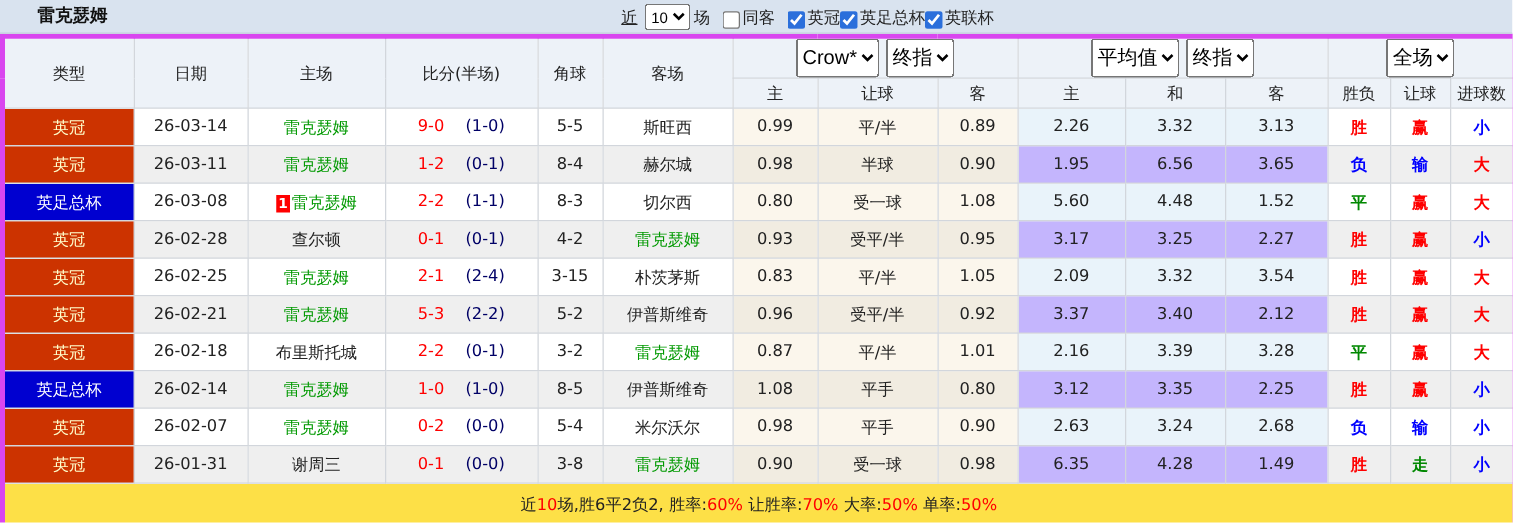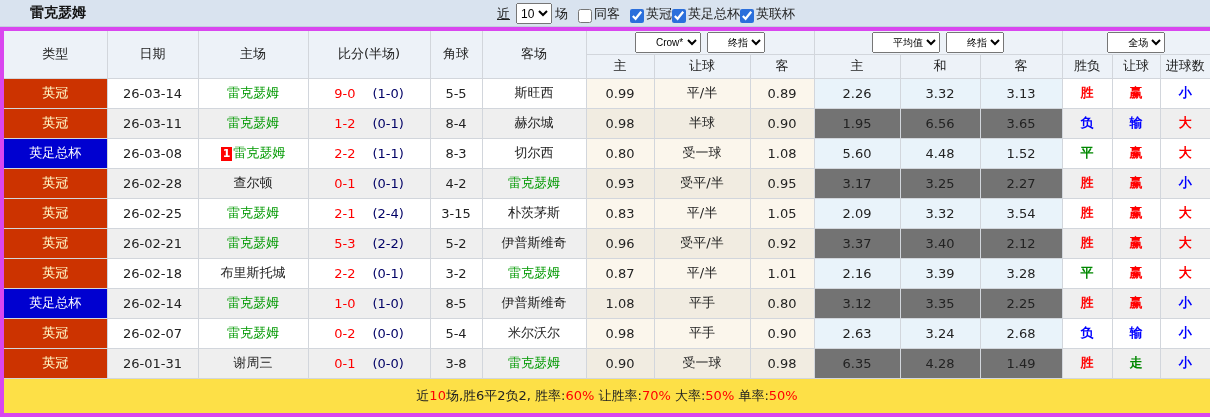--- a/index.html
+++ b/index.html
@@ -33,7 +33,7 @@
   th, td { border:1px solid #d2d6dc; padding:0 2px; overflow:hidden; white-space:nowrap; }
   thead th { font-weight:normal; background:#edf2f8; color:#222; height:24px; }
   thead .sel-row th { height:25px; }
-  thead select { font-size:10px; height:21px; margin:0 3px;padding-left:16px; }
+  thead select { font-size:16px; height:31px; margin:0 3px; }
   tbody td { height:30px; }
   tr.odd  td { background:#ffffff; }
   tr.even td { background:#efefef; }

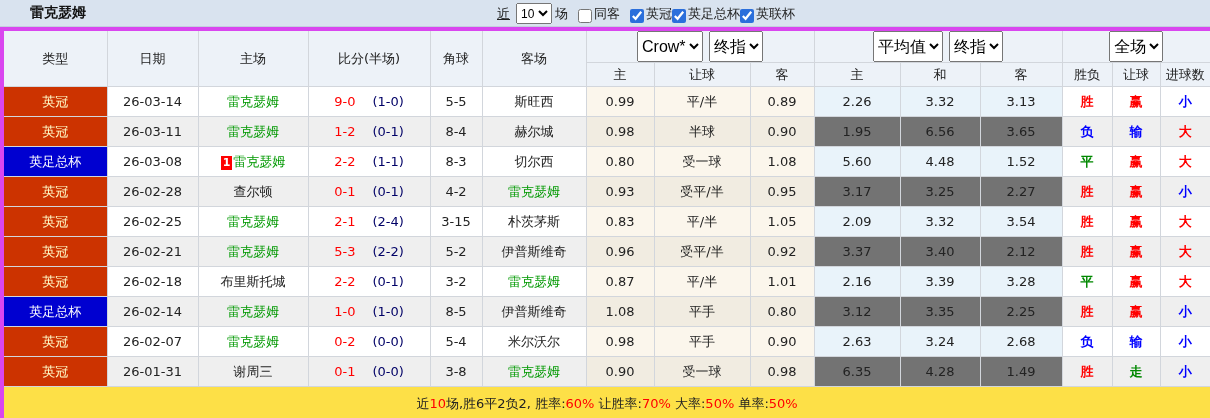--- a/index.html
+++ b/index.html
@@ -40,7 +40,7 @@
   tr.odd  td.bg-cream { background:#fbf6ec; }
   tr.even td.bg-cream { background:#f1ece1; }
   tr.odd  td.bg-blue  { background:#e9f3fa; }
-  tr.even td.bg-blue  { background:#737373; }
+  tr.even td.bg-blue  { background:#c4b5fd; }
   td.league-red  { background:#cc3300 !important; color:#ffffcc; }
   td.league-blue { background:#0000d0 !important; color:#ffffff; }
   .team-self { color:#009900; }

